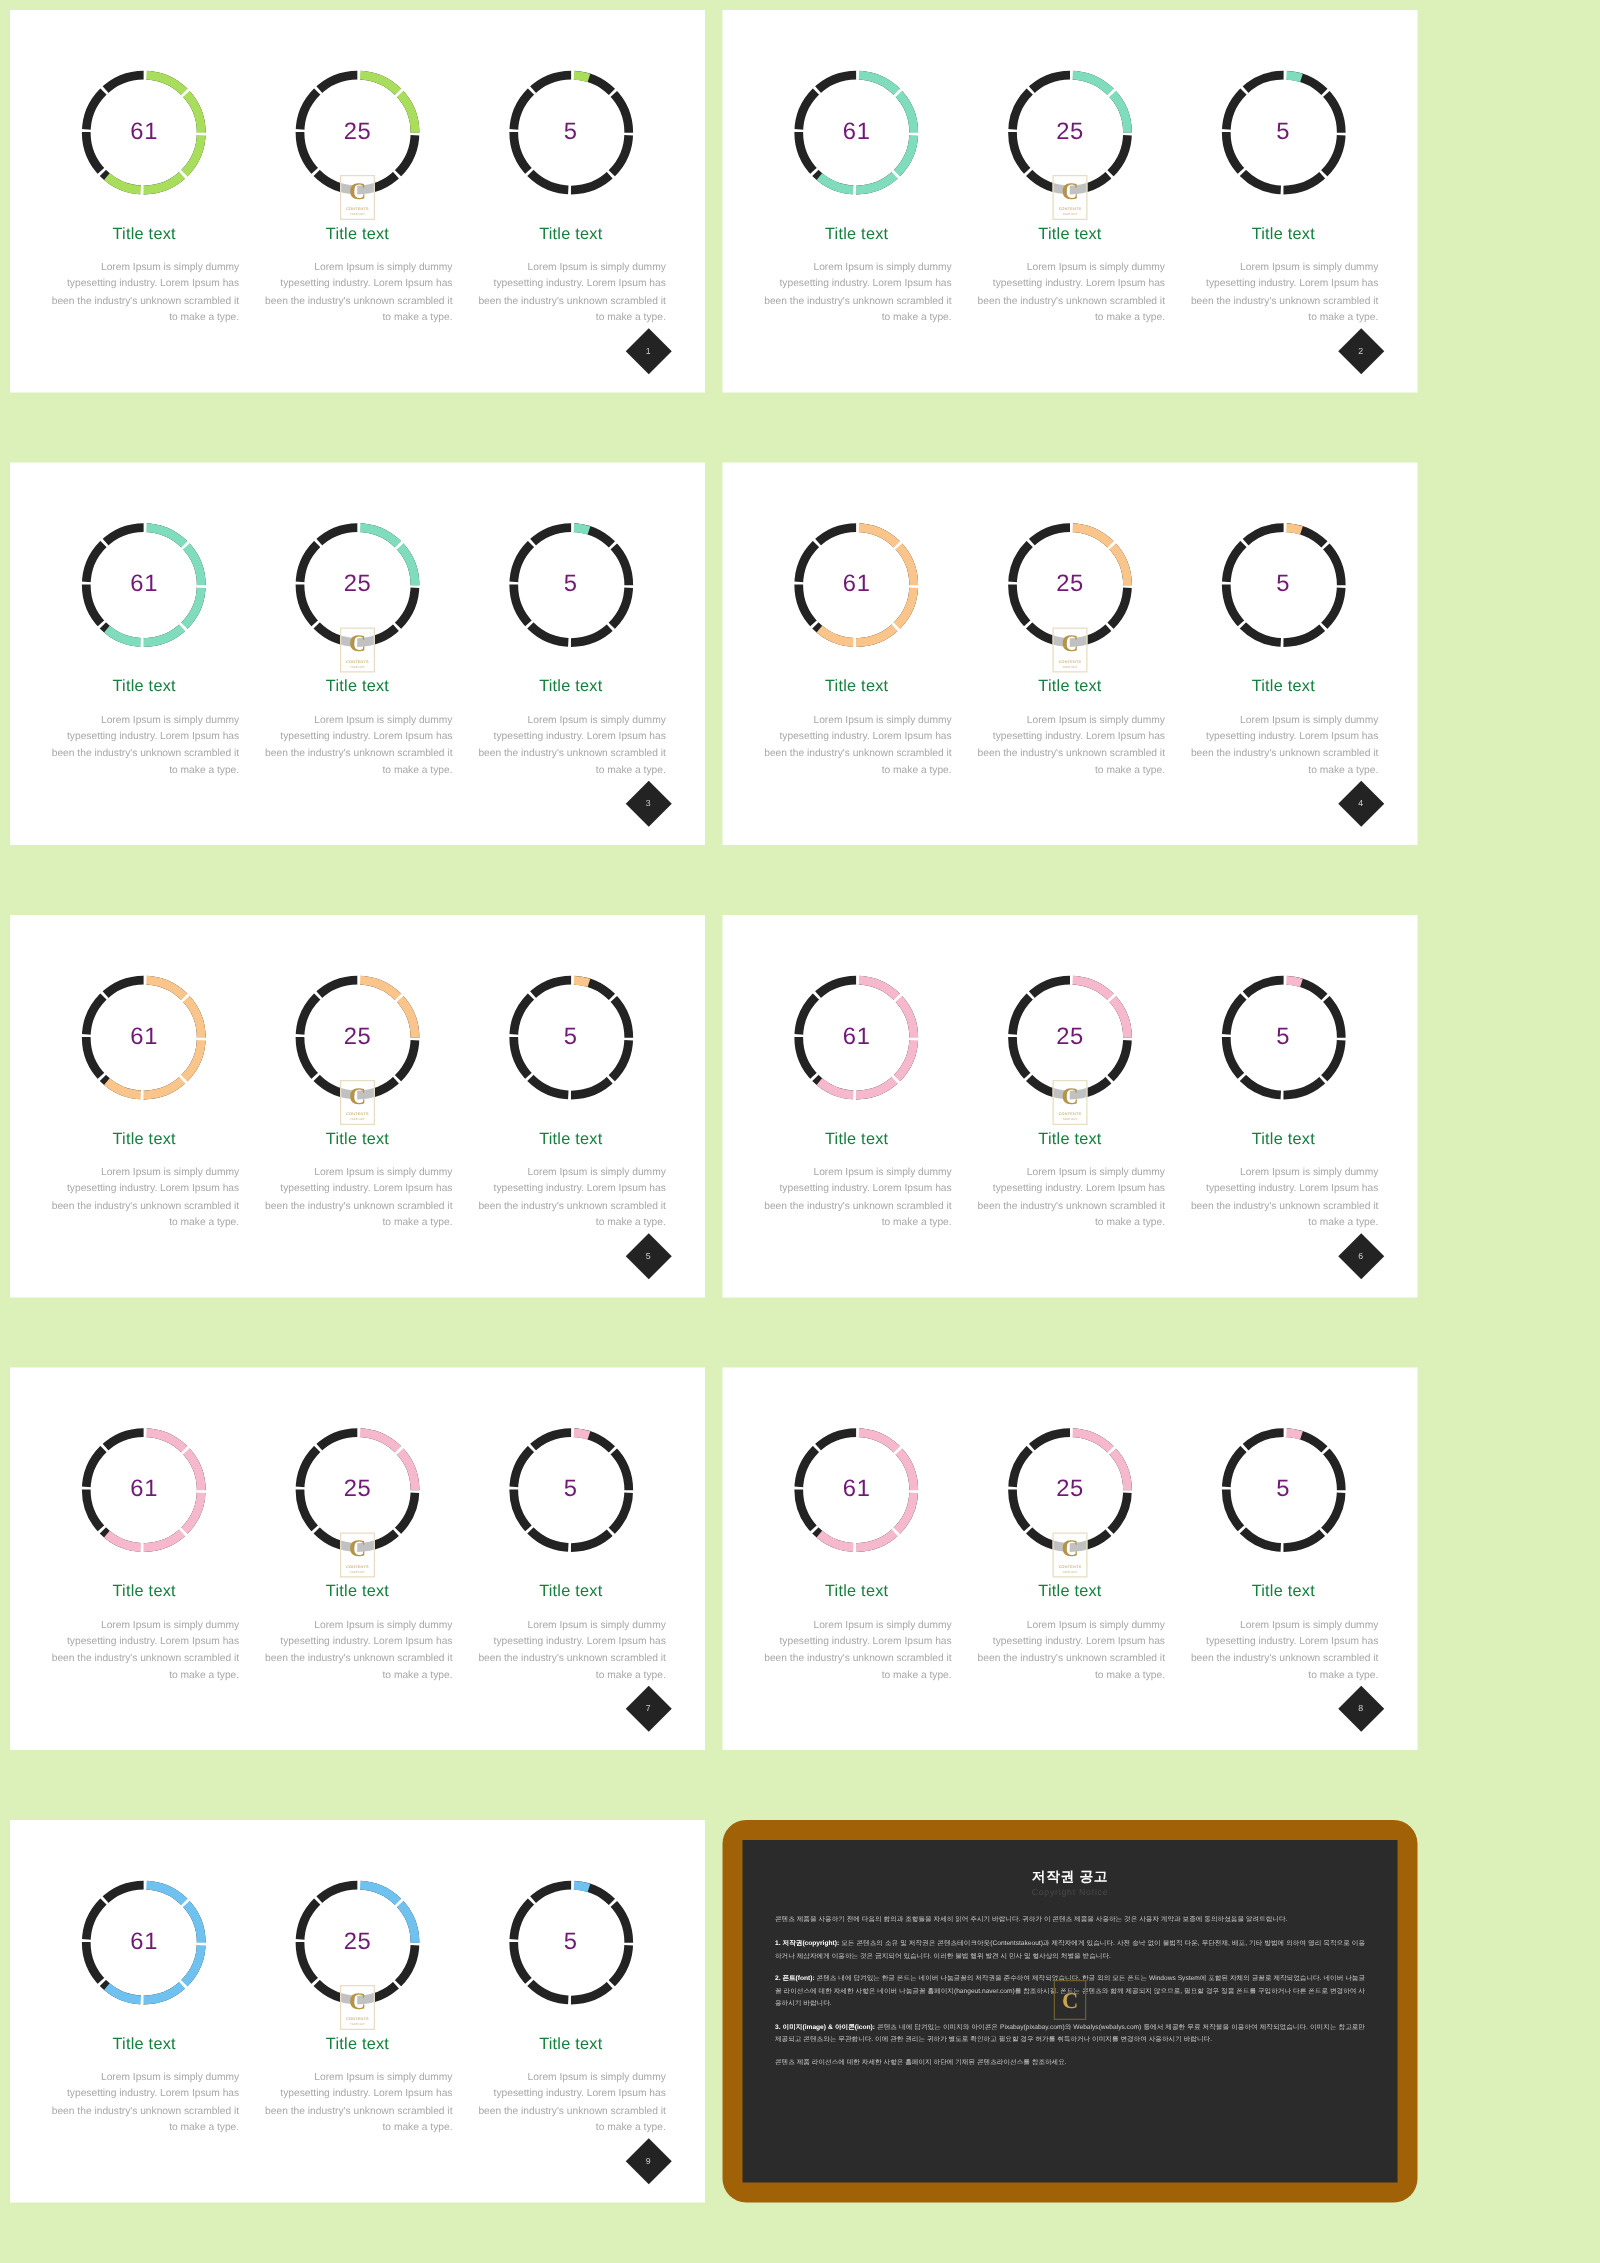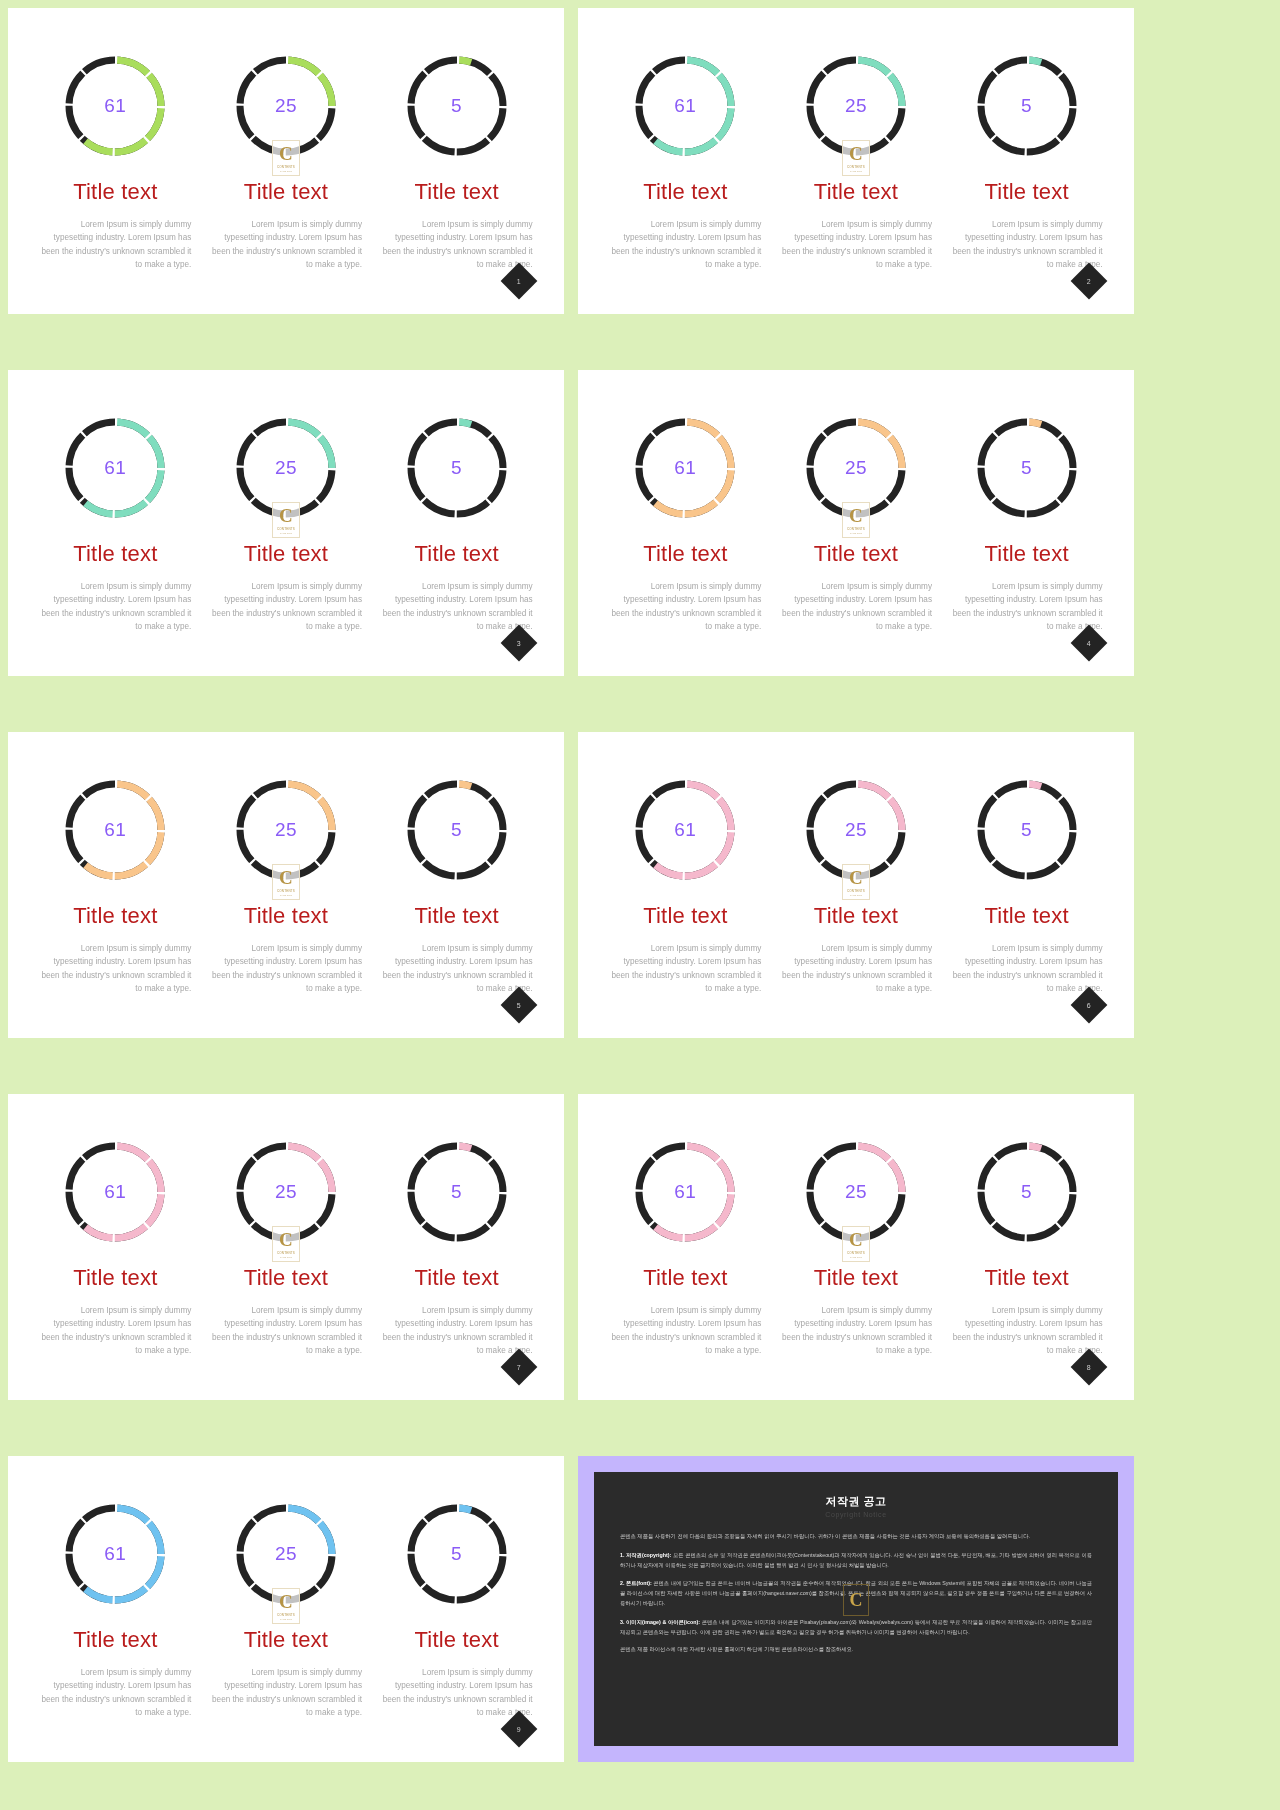--- a/index.html
+++ b/index.html
@@ -47,7 +47,7 @@
   .ring-value {
     position:absolute; inset:0;
     display:flex; align-items:center; justify-content:center;
-    font-size:19px; color:#8b5cf6; letter-spacing:0.5px;
+    font-size:19px; color:#701a75; letter-spacing:0.5px;
   }
   .ctitle {
     margin-top:19px;

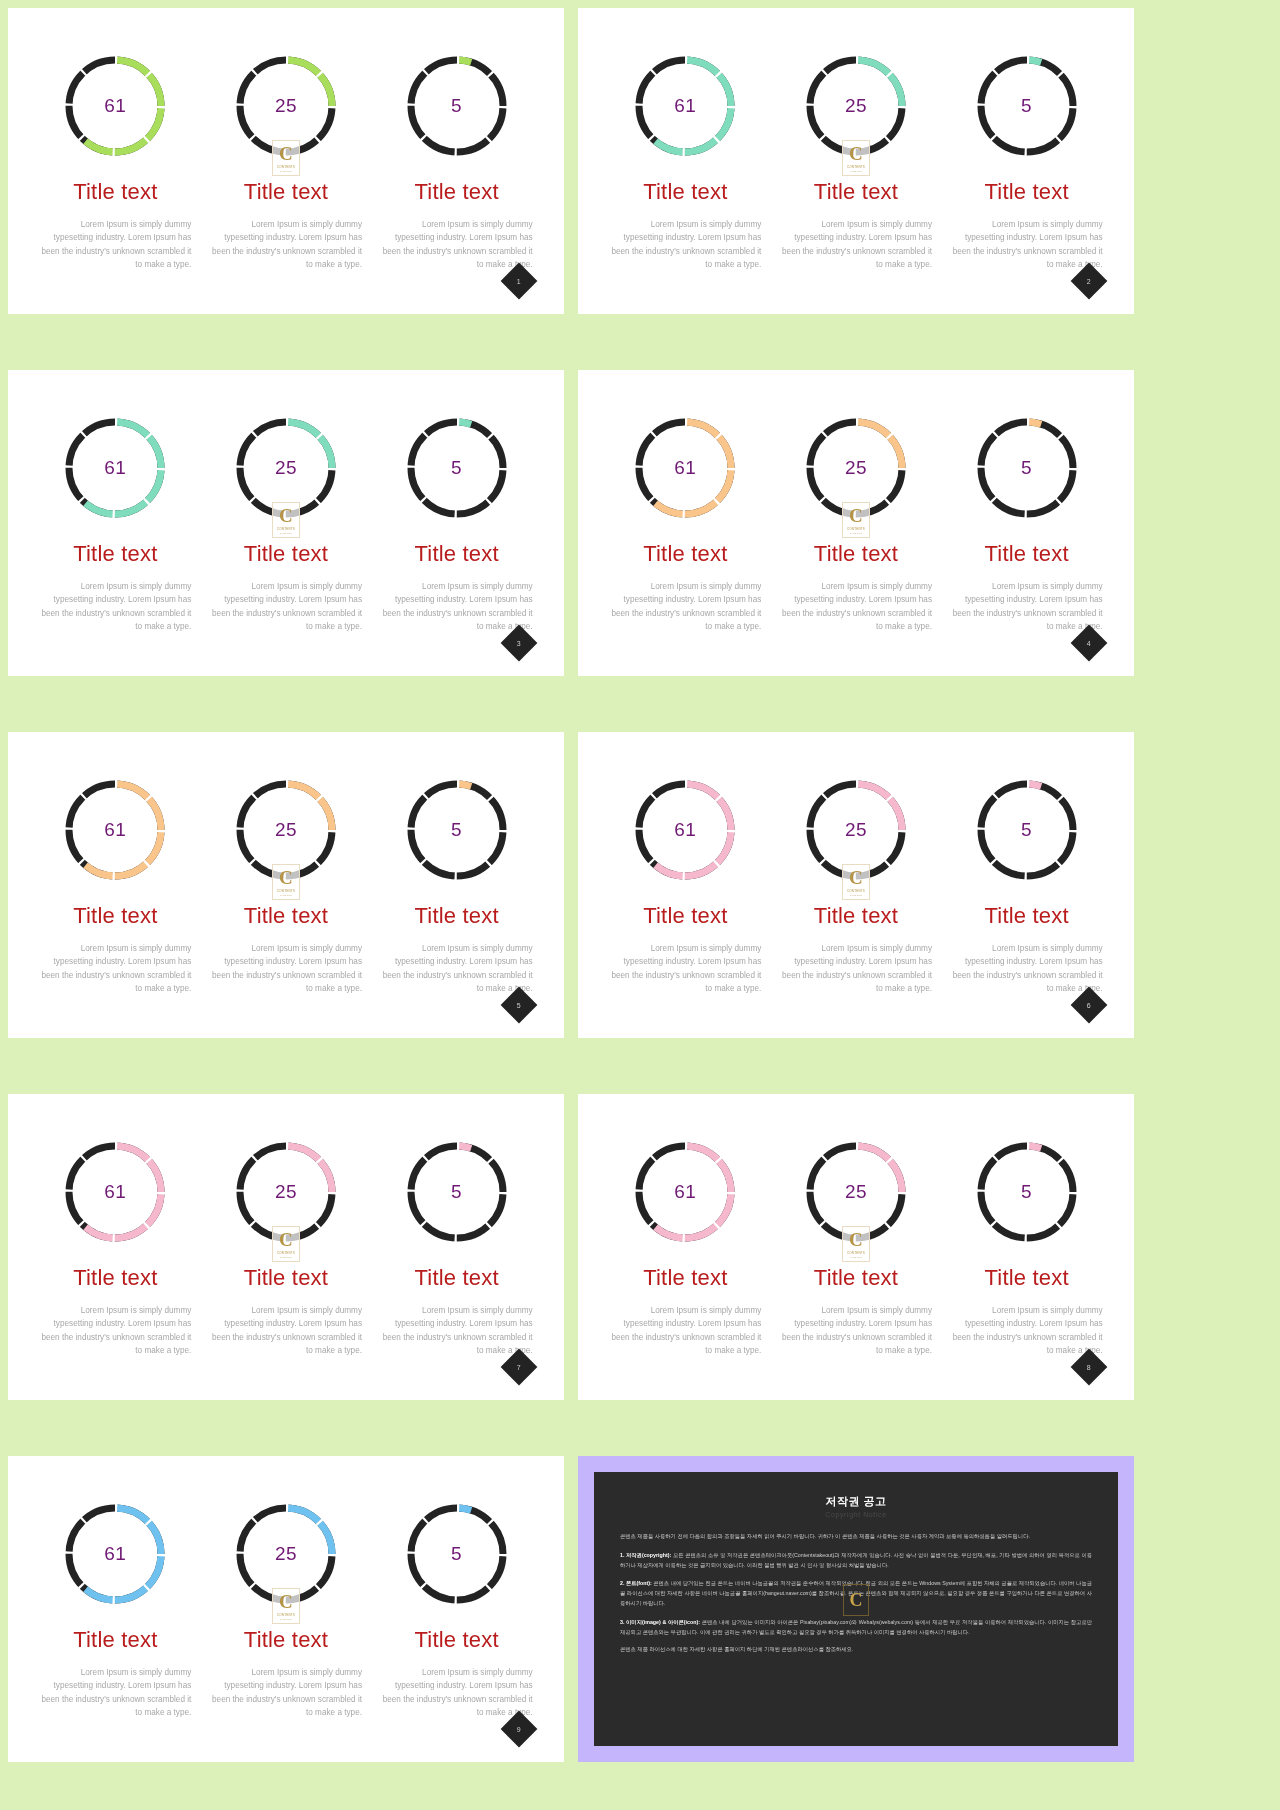--- a/index.html
+++ b/index.html
@@ -51,8 +51,8 @@
   }
   .ctitle {
     margin-top:19px;
-    font-size:22px;
-    color:#b91c1c;
+    font-size:13px;
+    color:#15803d;
     letter-spacing:0.2px;
   }
   .cdesc {

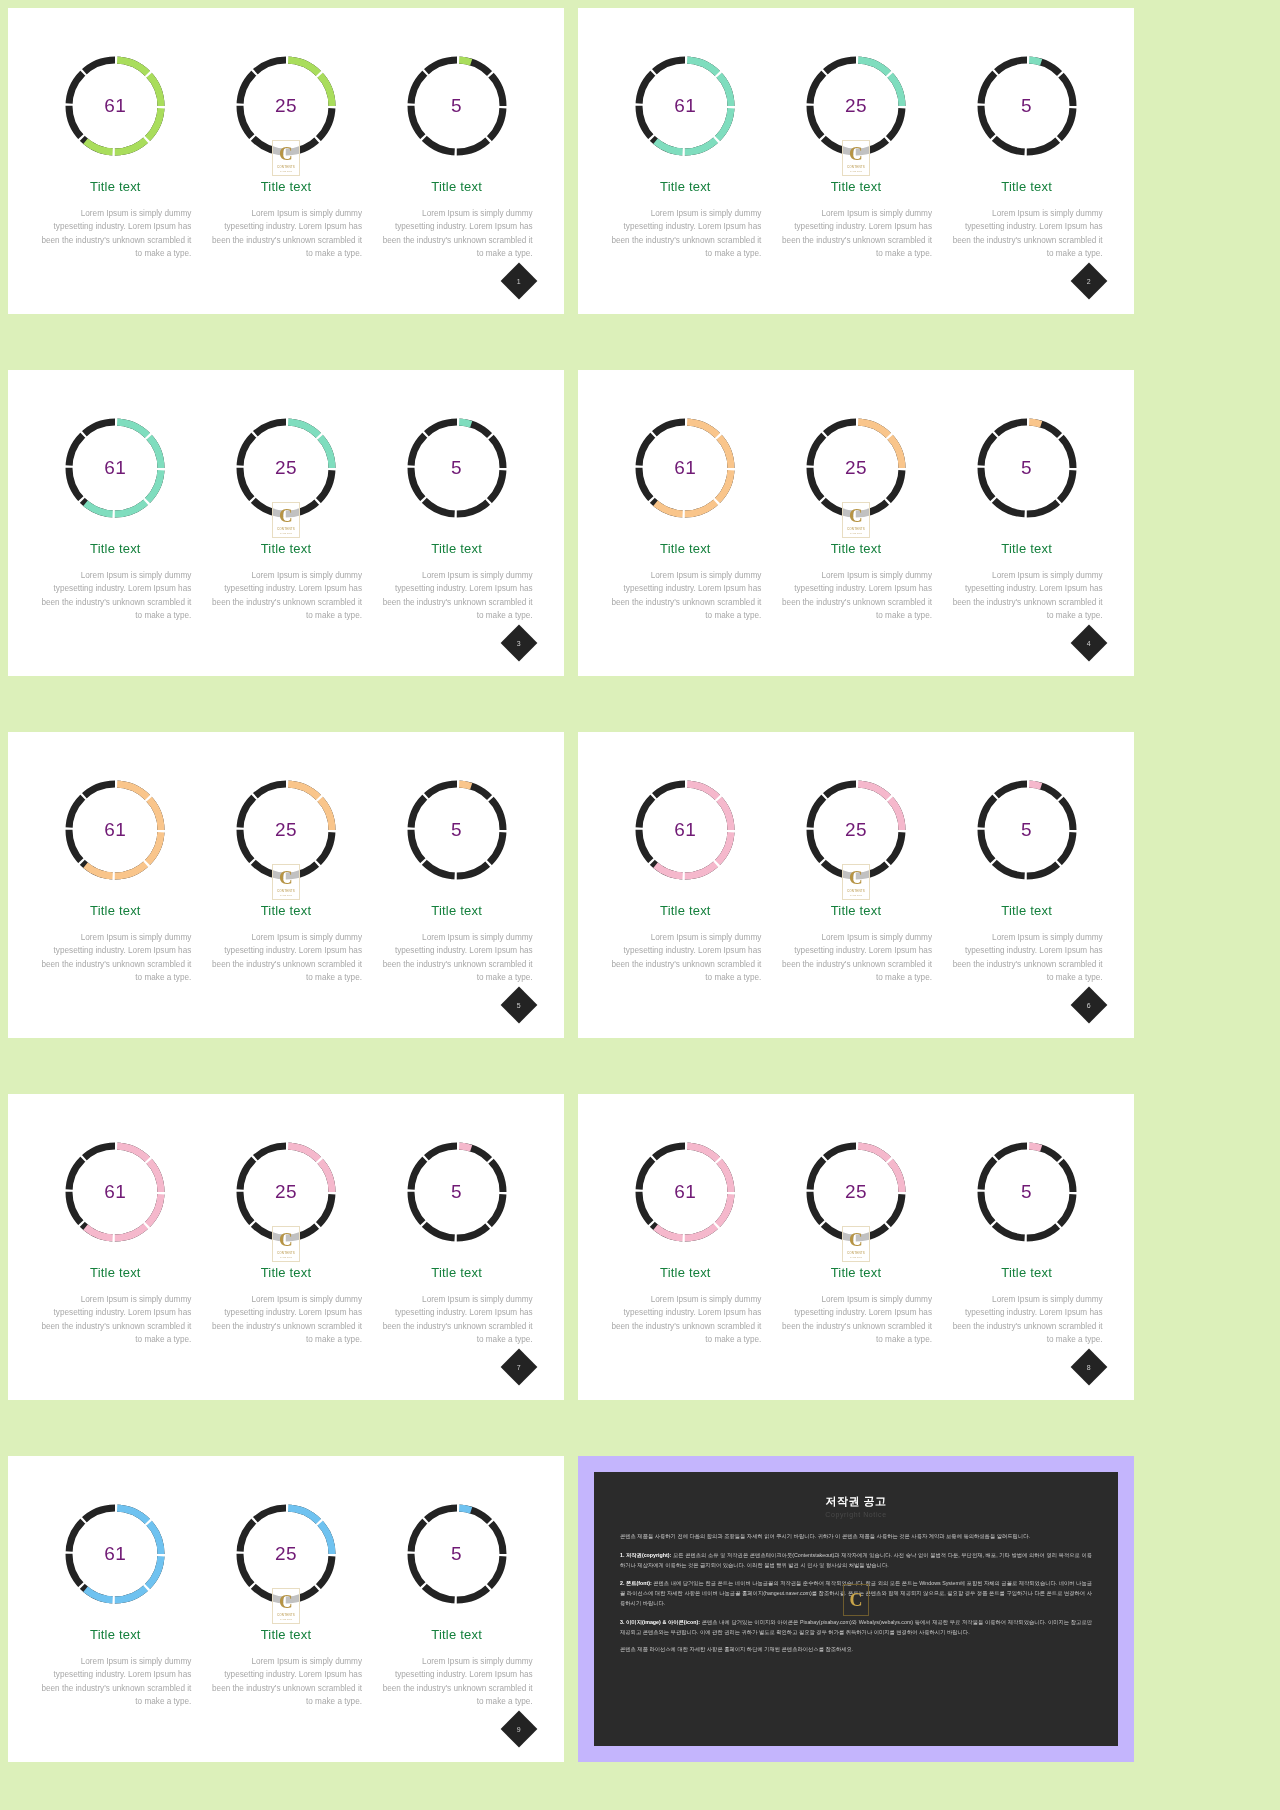--- a/index.html
+++ b/index.html
@@ -108,8 +108,9 @@
 
   
   .copyright-slide {
-    background:#c4b5fd;
+    background:#a16207;
     padding:16px;
+    border-radius:19px;
   }
   .copyright-inner {
     background:#2b2b2b;

